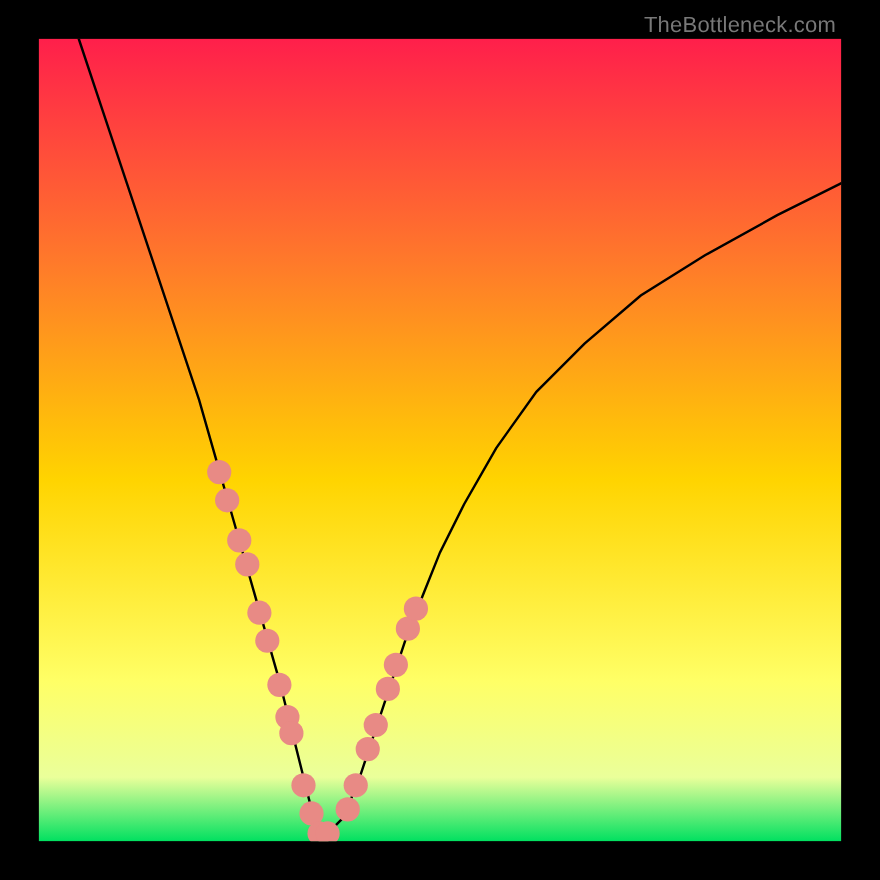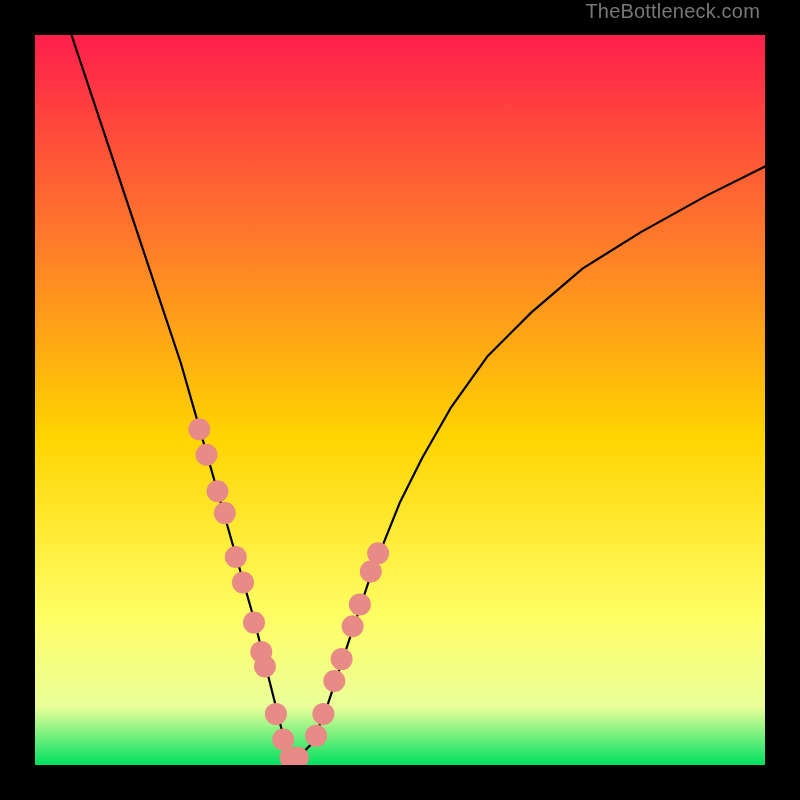--- a/index.html
+++ b/index.html
@@ -6,7 +6,7 @@
   .stage{position:relative;width:800px;height:800px;background:#000}
   .plot{position:absolute;left:35px;top:35px;width:730px;height:730px;overflow:hidden}
   .grad{position:absolute;inset:0}
-  .watermark{position:absolute;top:0;right:40px;font:20px Arial,Helvetica,sans-serif;color:#787878;letter-spacing:.2px}
+  .watermark{position:absolute;top:12px;right:40px;font:20px Arial,Helvetica,sans-serif;color:#787878;letter-spacing:.2px}
   svg{position:absolute;inset:0}
 </style>
 </head>

